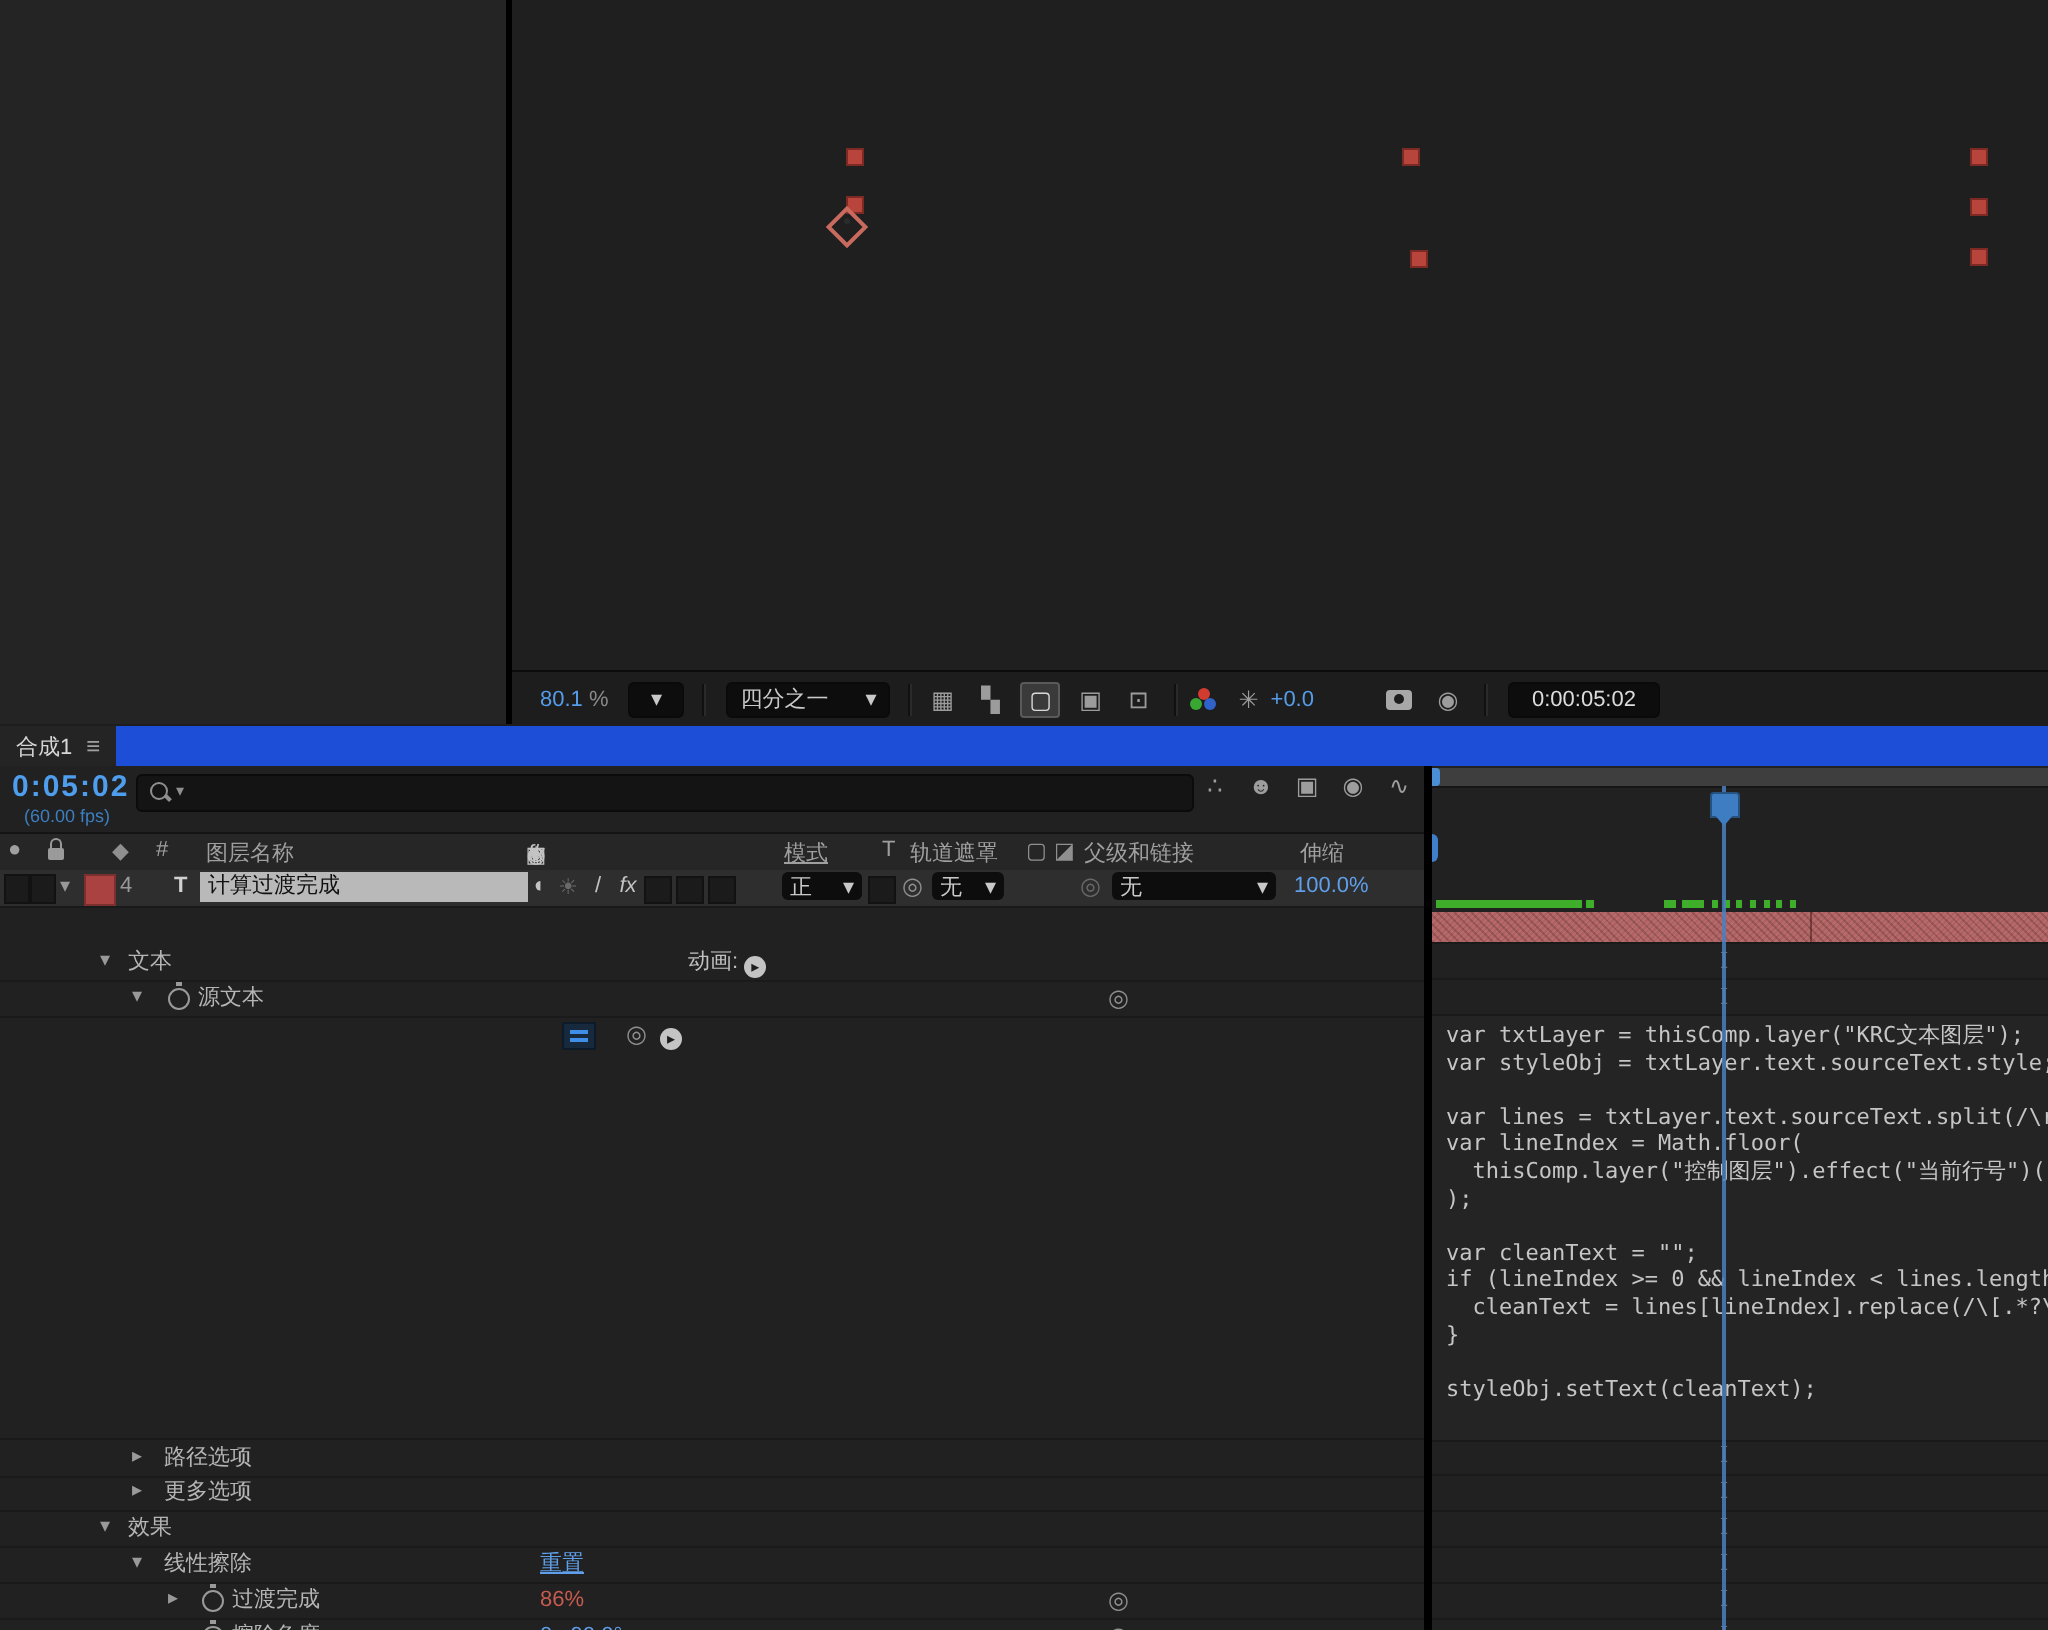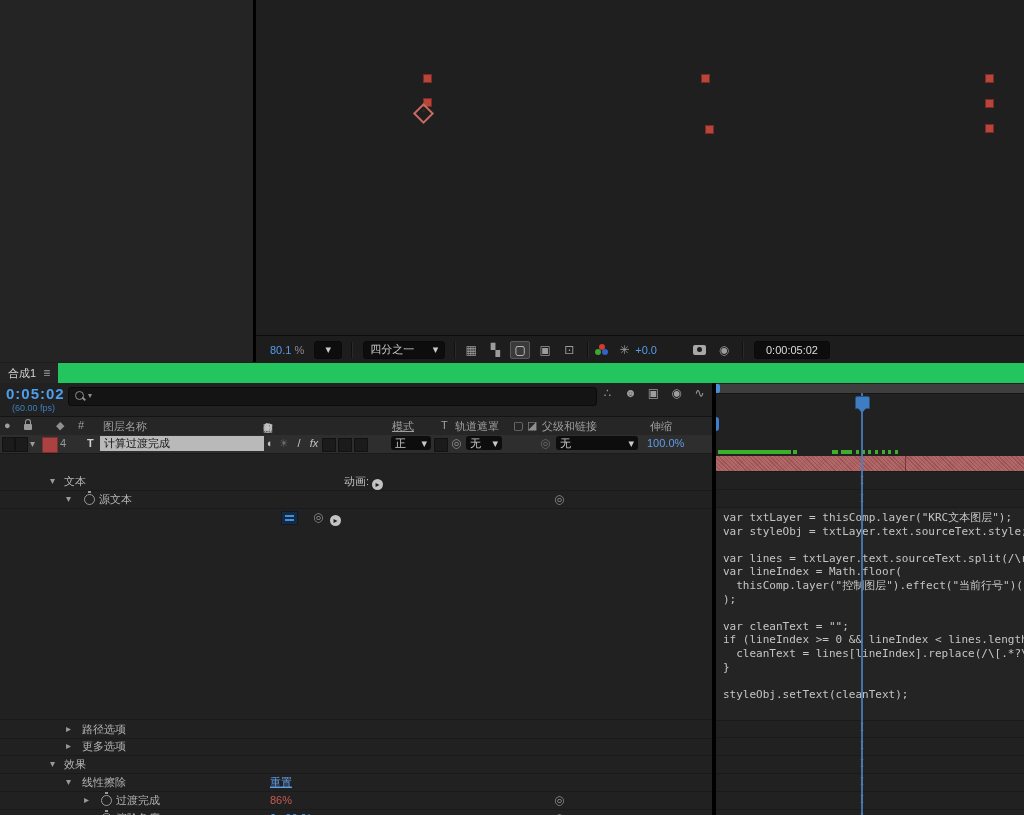--- a/index.html
+++ b/index.html
@@ -34,7 +34,7 @@
   .cam i{position:absolute;left:4px;top:2px;width:5px;height:5px;border-radius:50%;background:#1d1d1d;}
   
   .tl{position:absolute;left:0;top:363px;width:1024px;height:452px;background:#212121;}
-  .tabbar{position:absolute;left:0;top:0;right:0;height:20px;background:#22c55e;}
+  .tabbar{position:absolute;left:0;top:0;right:0;height:20px;background:#1d4ed8;}
   .tab{display:inline-flex;align-items:center;height:20px;padding:0 8px;background:#242424;color:#d6d6d6;gap:7px;}
   .tab .menu{color:#a0a0a0;font-size:12px;}
   .tl-left{position:absolute;left:0;top:20px;width:712px;bottom:0;background:#212121;overflow:hidden;}

